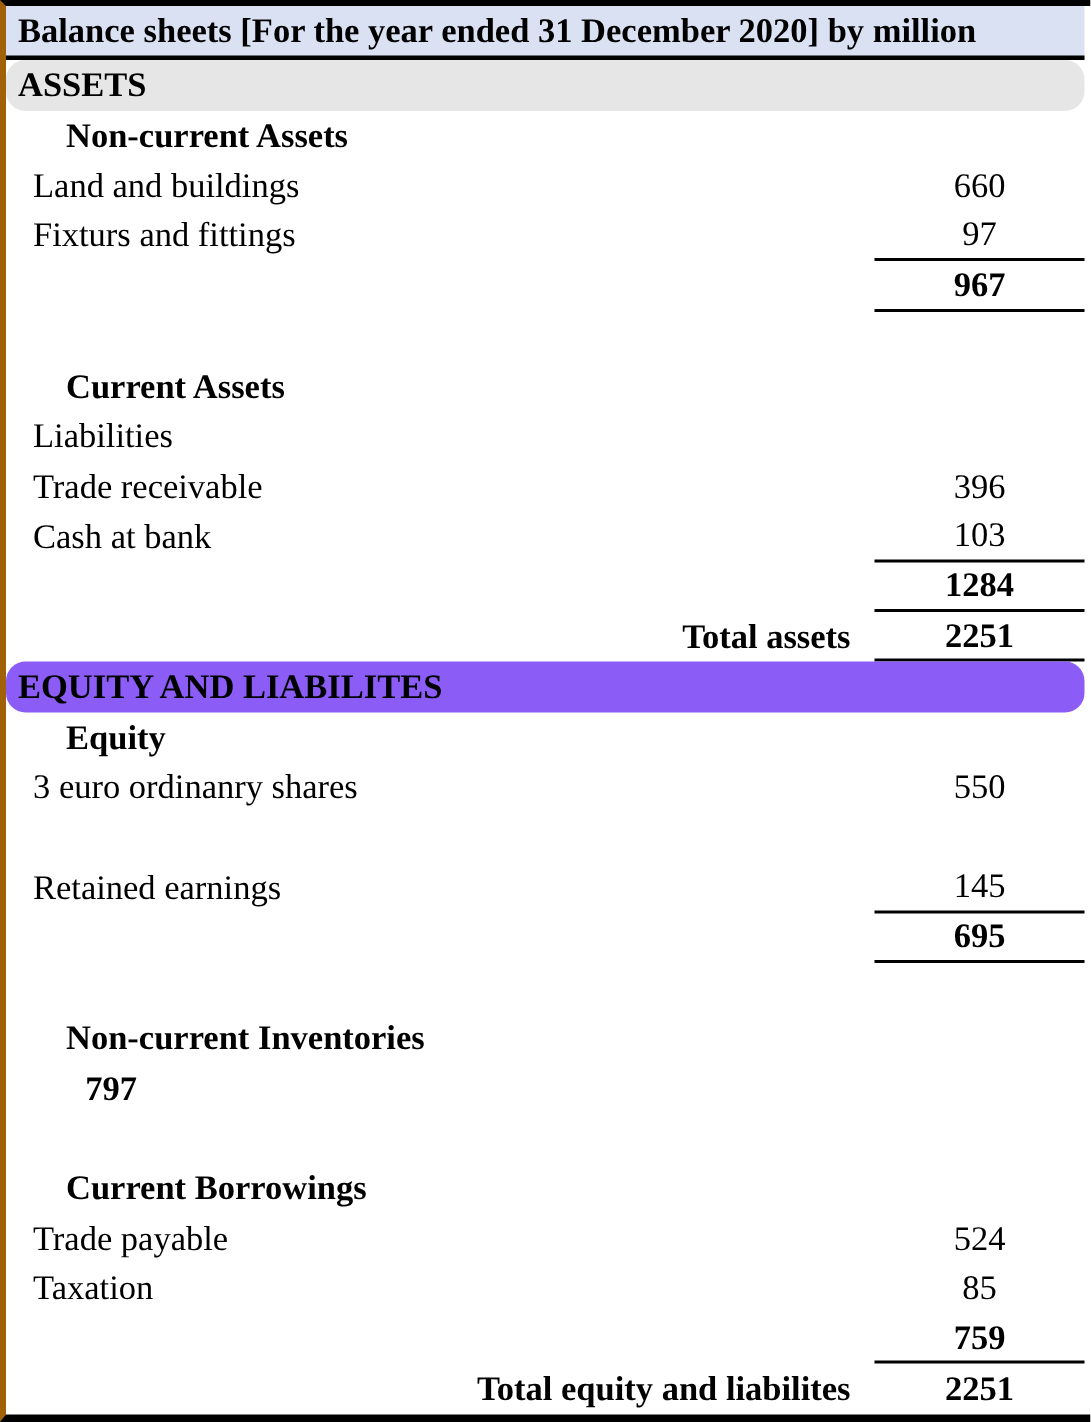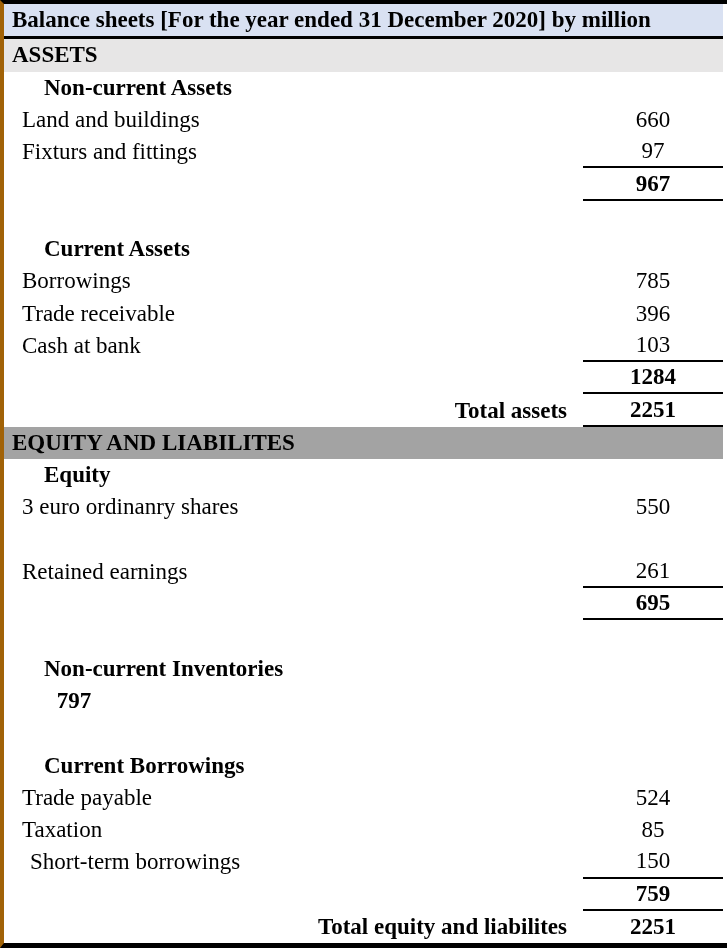--- a/index.html
+++ b/index.html
@@ -50,7 +50,7 @@
     font-weight: bold;
   }
   .row-title .label-cell { padding-left: 8px; }
-  .row-section { font-weight: bold; }
+  .row-section { font-weight: bold; border-radius: 13px; }
   .row-section .label-cell { padding-left: 8px; }
   .row-header { font-weight: bold; }
   .row-header .label-cell { padding-left: 40px; }

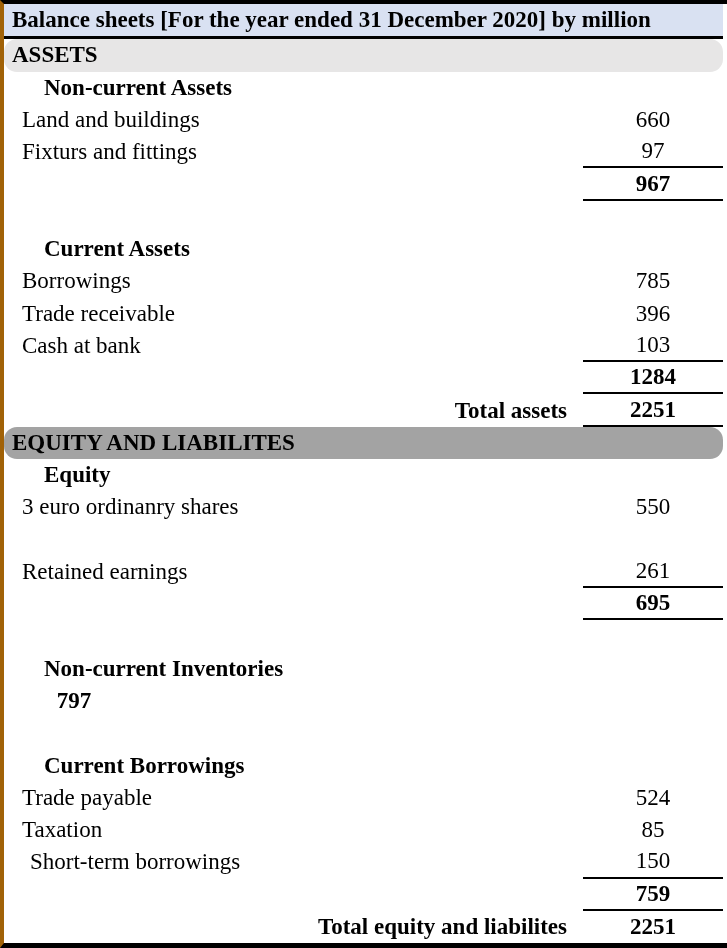--- a/index.html
+++ b/index.html
@@ -91,7 +91,7 @@
       <div class="cell label-cell">Current Assets</div>
     </div>
     <div class="row row-item">
-      <div class="cell label-cell">Borrowings</div>
+      <div class="cell label-cell">Liabilities</div>
       <div class="cell value-cell">785</div>
     </div>
     <div class="row row-item">

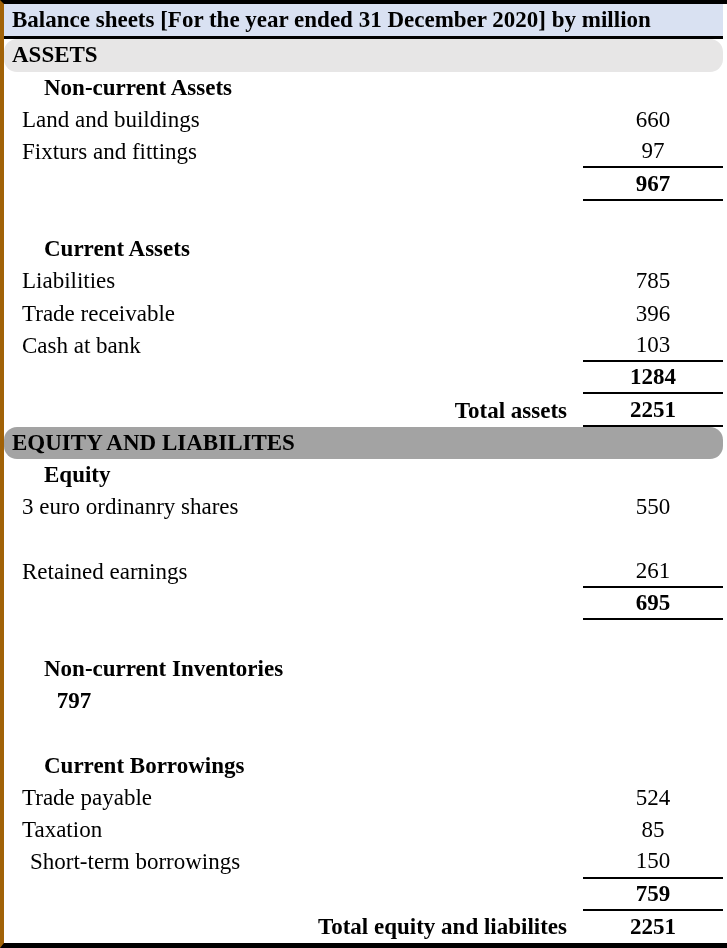--- a/index.html
+++ b/index.html
@@ -92,7 +92,6 @@
     </div>
     <div class="row row-item">
       <div class="cell label-cell">Liabilities</div>
-      <div class="cell value-cell">785</div>
     </div>
     <div class="row row-item">
       <div class="cell label-cell">Trade receivable</div>

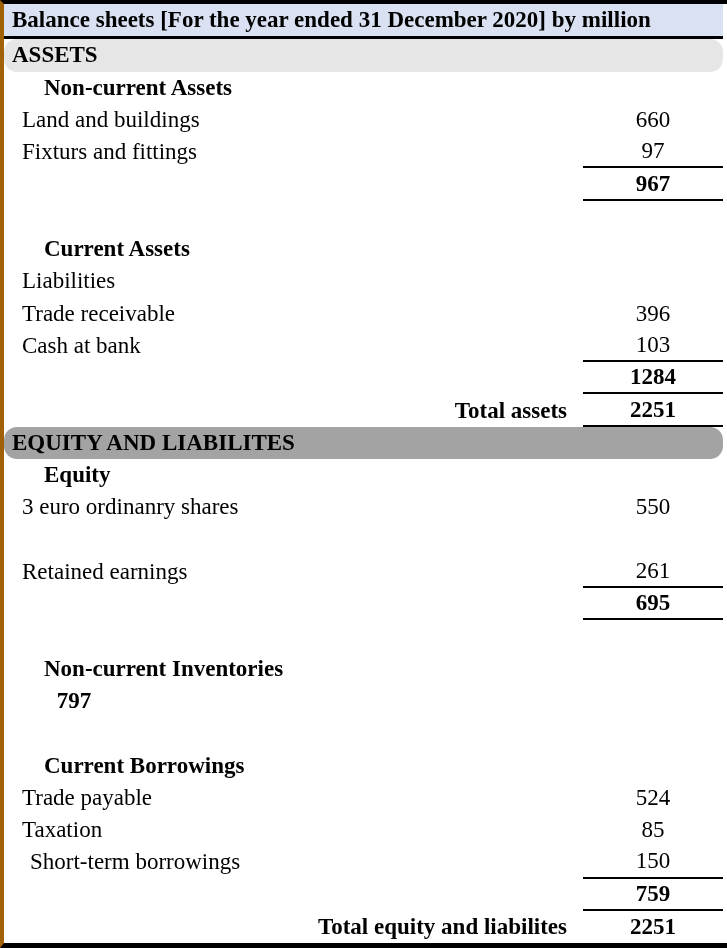--- a/index.html
+++ b/index.html
@@ -109,7 +109,7 @@
       <div class="cell label-cell b align-right">Total assets</div>
       <div class="cell value-cell b u" style="border-bottom-color: rgb(0, 0, 0);">2251</div>
     </div>
-    <div class="row row-section" style="background: #a3a3a3;">
+    <div class="row row-section" style="background: #8b5cf6;">
       <div class="cell label-cell">EQUITY AND LIABILITES</div>
     </div>
     <div class="row row-header">

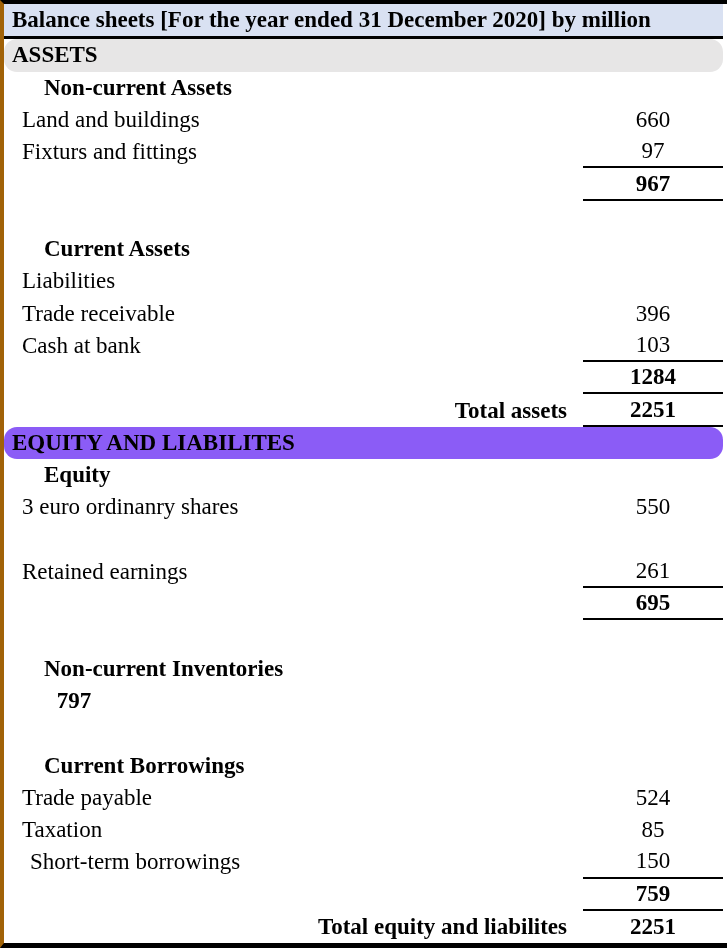--- a/index.html
+++ b/index.html
@@ -122,7 +122,7 @@
     <div class="row row-blank"></div>
     <div class="row row-item">
       <div class="cell label-cell">Retained earnings</div>
-      <div class="cell value-cell u" style="border-bottom-color: rgb(0, 0, 0);">261</div>
+      <div class="cell value-cell u" style="border-bottom-color: rgb(0, 0, 0);">145</div>
     </div>
     <div class="row row-item">
       <div class="cell label-cell"></div>

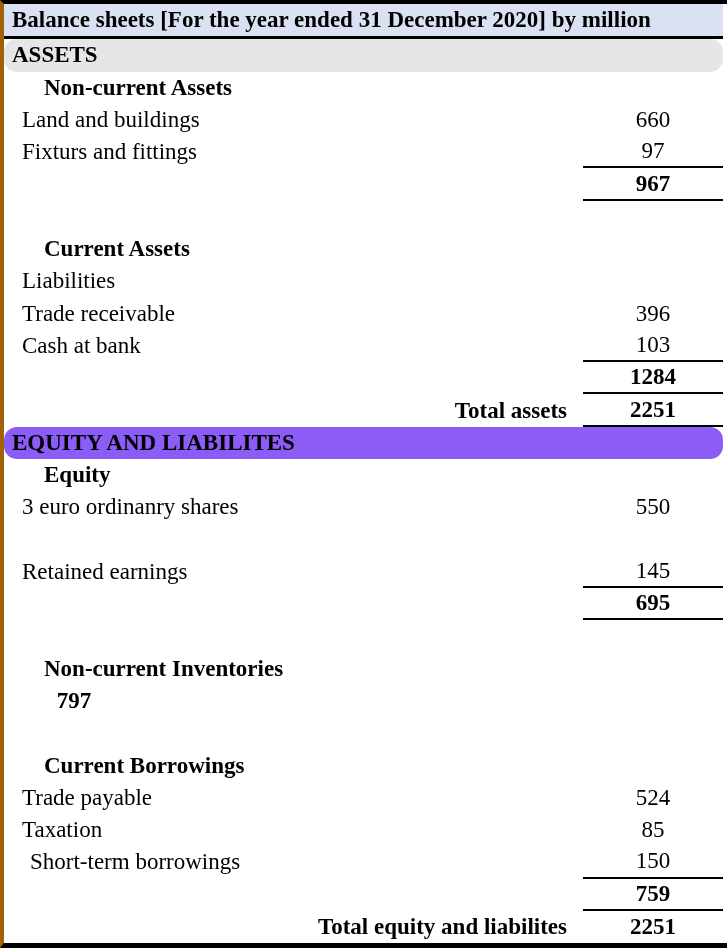--- a/index.html
+++ b/index.html
@@ -148,10 +148,6 @@
       <div class="cell value-cell">85</div>
     </div>
     <div class="row row-item">
-      <div class="cell label-cell indent">Short-term borrowings</div>
-      <div class="cell value-cell u" style="border-bottom-color: rgb(0, 0, 0);">150</div>
-    </div>
-    <div class="row row-item">
       <div class="cell label-cell"></div>
       <div class="cell value-cell b u" style="border-bottom-color: rgb(0, 0, 0);">759</div>
     </div>

